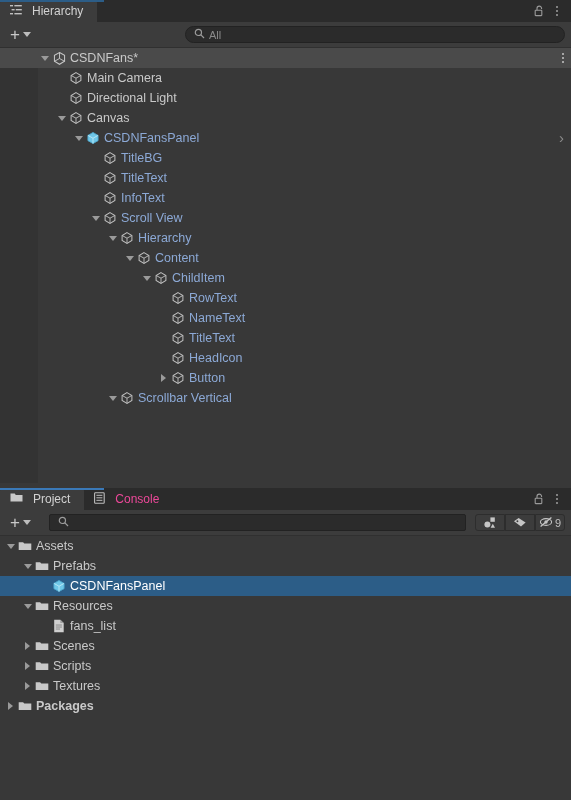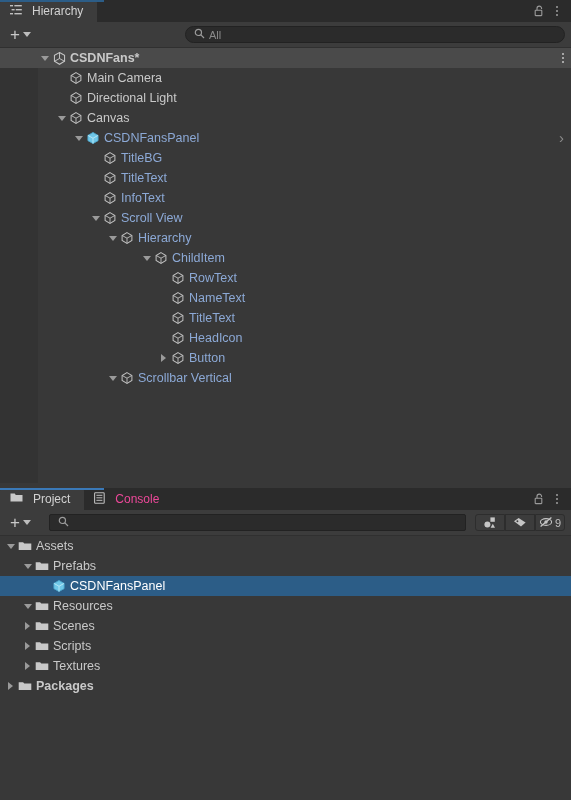--- a/index.html
+++ b/index.html
@@ -162,7 +162,7 @@
   .row.scene-row {
     background: #4a4a4a;
     color: #d6d6d6;
-    font-weight: bold;
+    font-weight: normal;
   }
   .row.selected {
     background: #2c5d87;

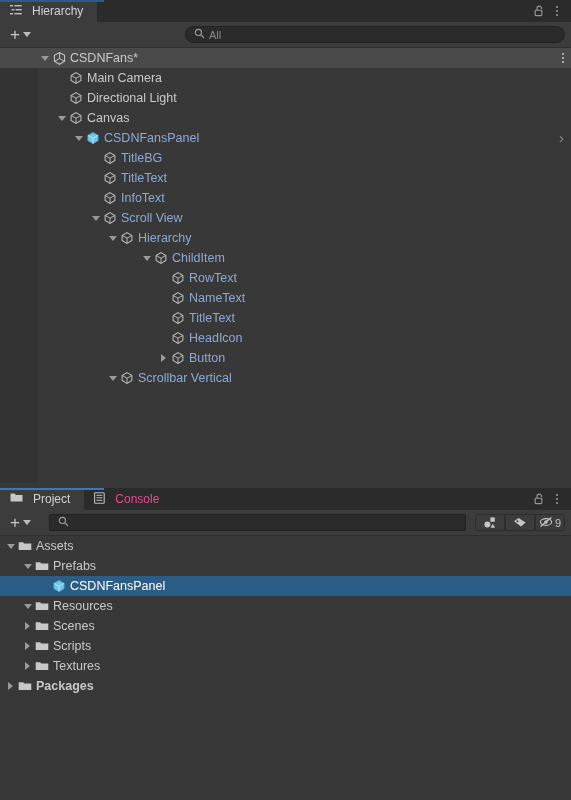--- a/index.html
+++ b/index.html
@@ -447,6 +447,20 @@
             <span class="label blue">Hierarchy</span>
           </div>
           <div class="row">
+            <span style="display: inline-block; flex: 0 0 auto; width: 123px; height: 20px;"></span>
+            <span class="arrow">
+              <span class="tri-down"></span>
+            </span>
+            <span class="ico">
+              <svg width="14" height="14" viewBox="0 0 16 16">
+                <path d="M8 1.9 L13.6 5.1 V10.9 L8 14.1 L2.4 10.9 V5.1 Z" fill="none" stroke="#c0c0c0" stroke-width="1.15"></path>
+                <path d="M2.4 5.1 L8 8.2 L13.6 5.1" fill="none" stroke="#c0c0c0" stroke-width="1.05"></path>
+                <path d="M8 8.2 V14.1" fill="none" stroke="#c0c0c0" stroke-width="1.05"></path>
+              </svg>
+            </span>
+            <span class="label blue">Content</span>
+          </div>
+          <div class="row">
             <span style="display: inline-block; flex: 0 0 auto; width: 140px; height: 20px;"></span>
             <span class="arrow">
               <span class="tri-down"></span>

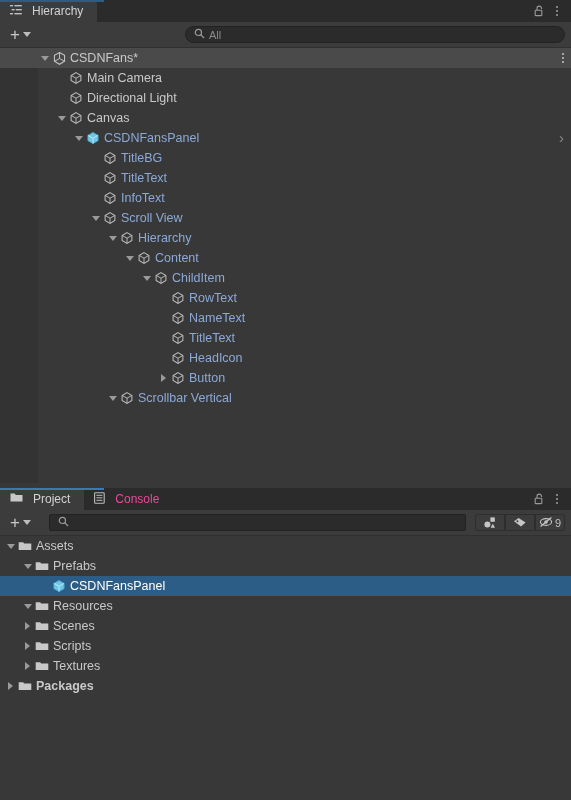--- a/index.html
+++ b/index.html
@@ -687,6 +687,20 @@
             <span class="label white">Resources</span>
           </div>
           <div class="row">
+            <span style="display: inline-block; flex: 0 0 auto; width: 38px; height: 20px;"></span>
+            <span class="arrow"></span>
+            <span class="ico">
+              <svg width="12" height="14" viewBox="0 0 12 14">
+                <path d="M1.2 0.8 h6.1 l3.4 3.3 v9.1 h-9.5 z" fill="#cfcfcf"></path>
+                <path d="M7.3 0.8 v3.3 h3.4" fill="#9e9e9e"></path>
+                <rect x="2.8" y="5.6" width="6.1" height="0.85" fill="#7d7d7d"></rect>
+                <rect x="2.8" y="7.6" width="6.1" height="0.85" fill="#7d7d7d"></rect>
+                <rect x="2.8" y="9.6" width="4.2" height="0.85" fill="#7d7d7d"></rect>
+              </svg>
+            </span>
+            <span class="label white">fans_list</span>
+          </div>
+          <div class="row">
             <span style="display: inline-block; flex: 0 0 auto; width: 21px; height: 20px;"></span>
             <span class="arrow">
               <span class="tri-right"></span>

